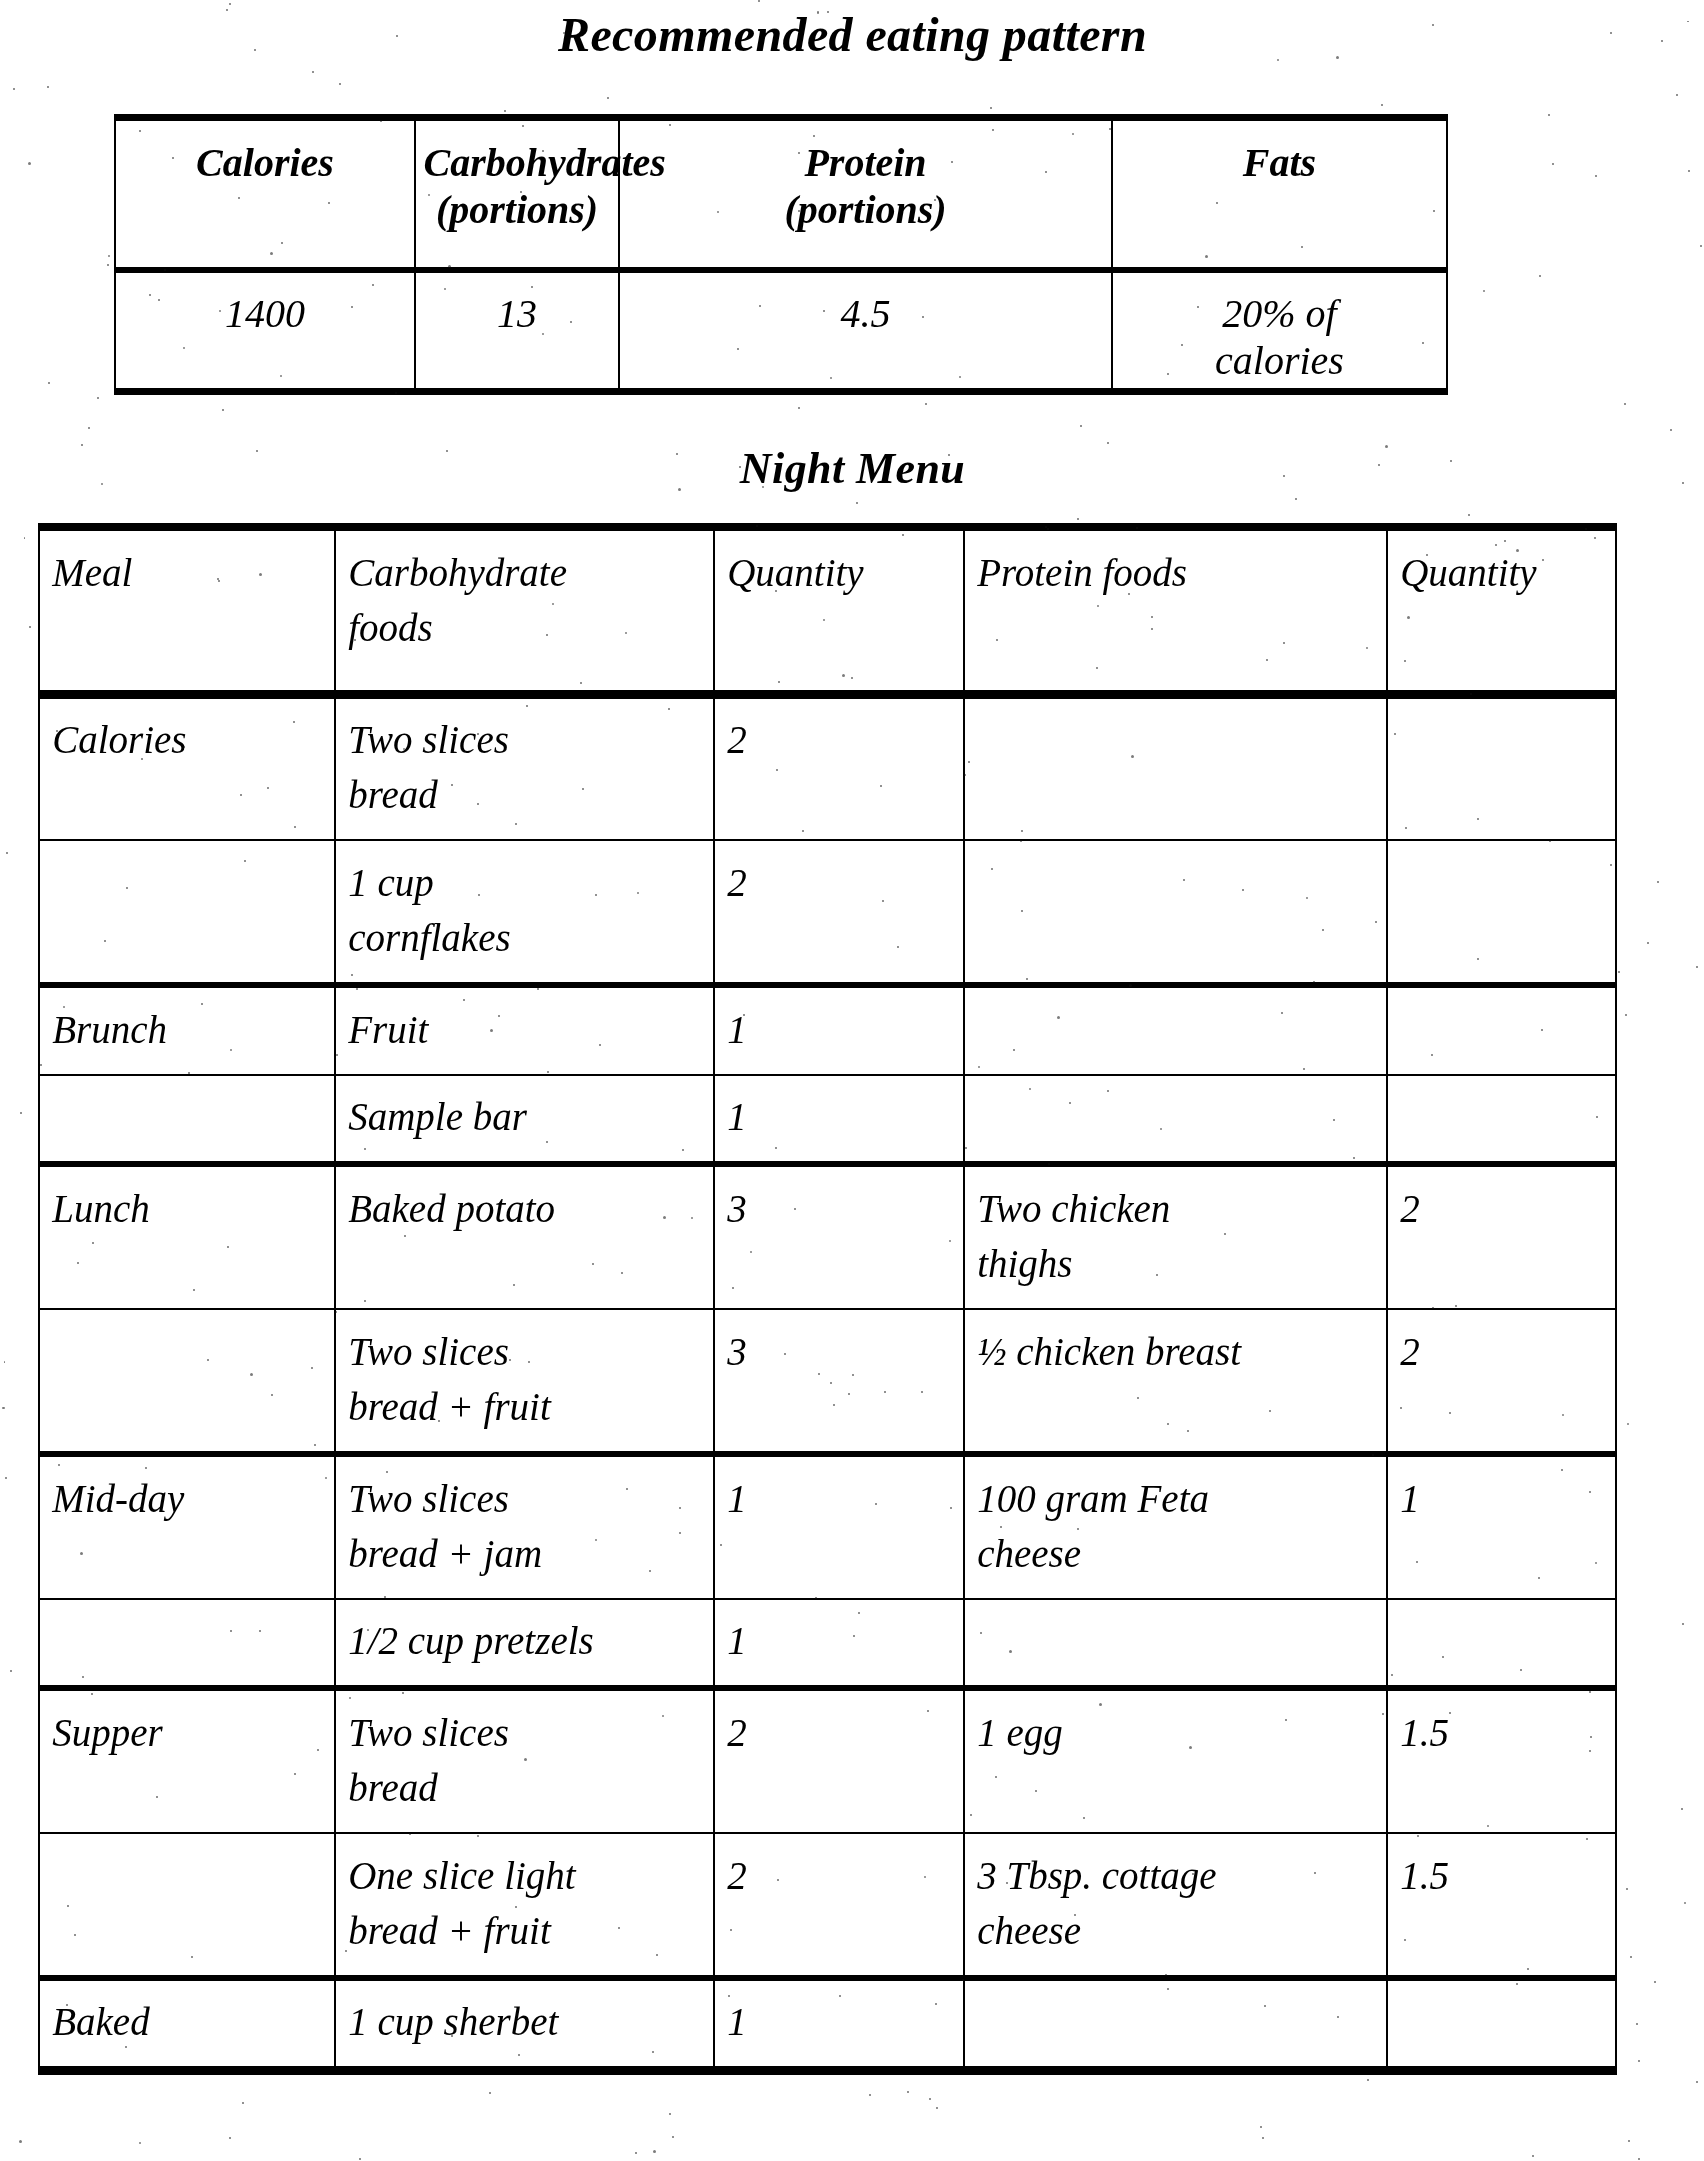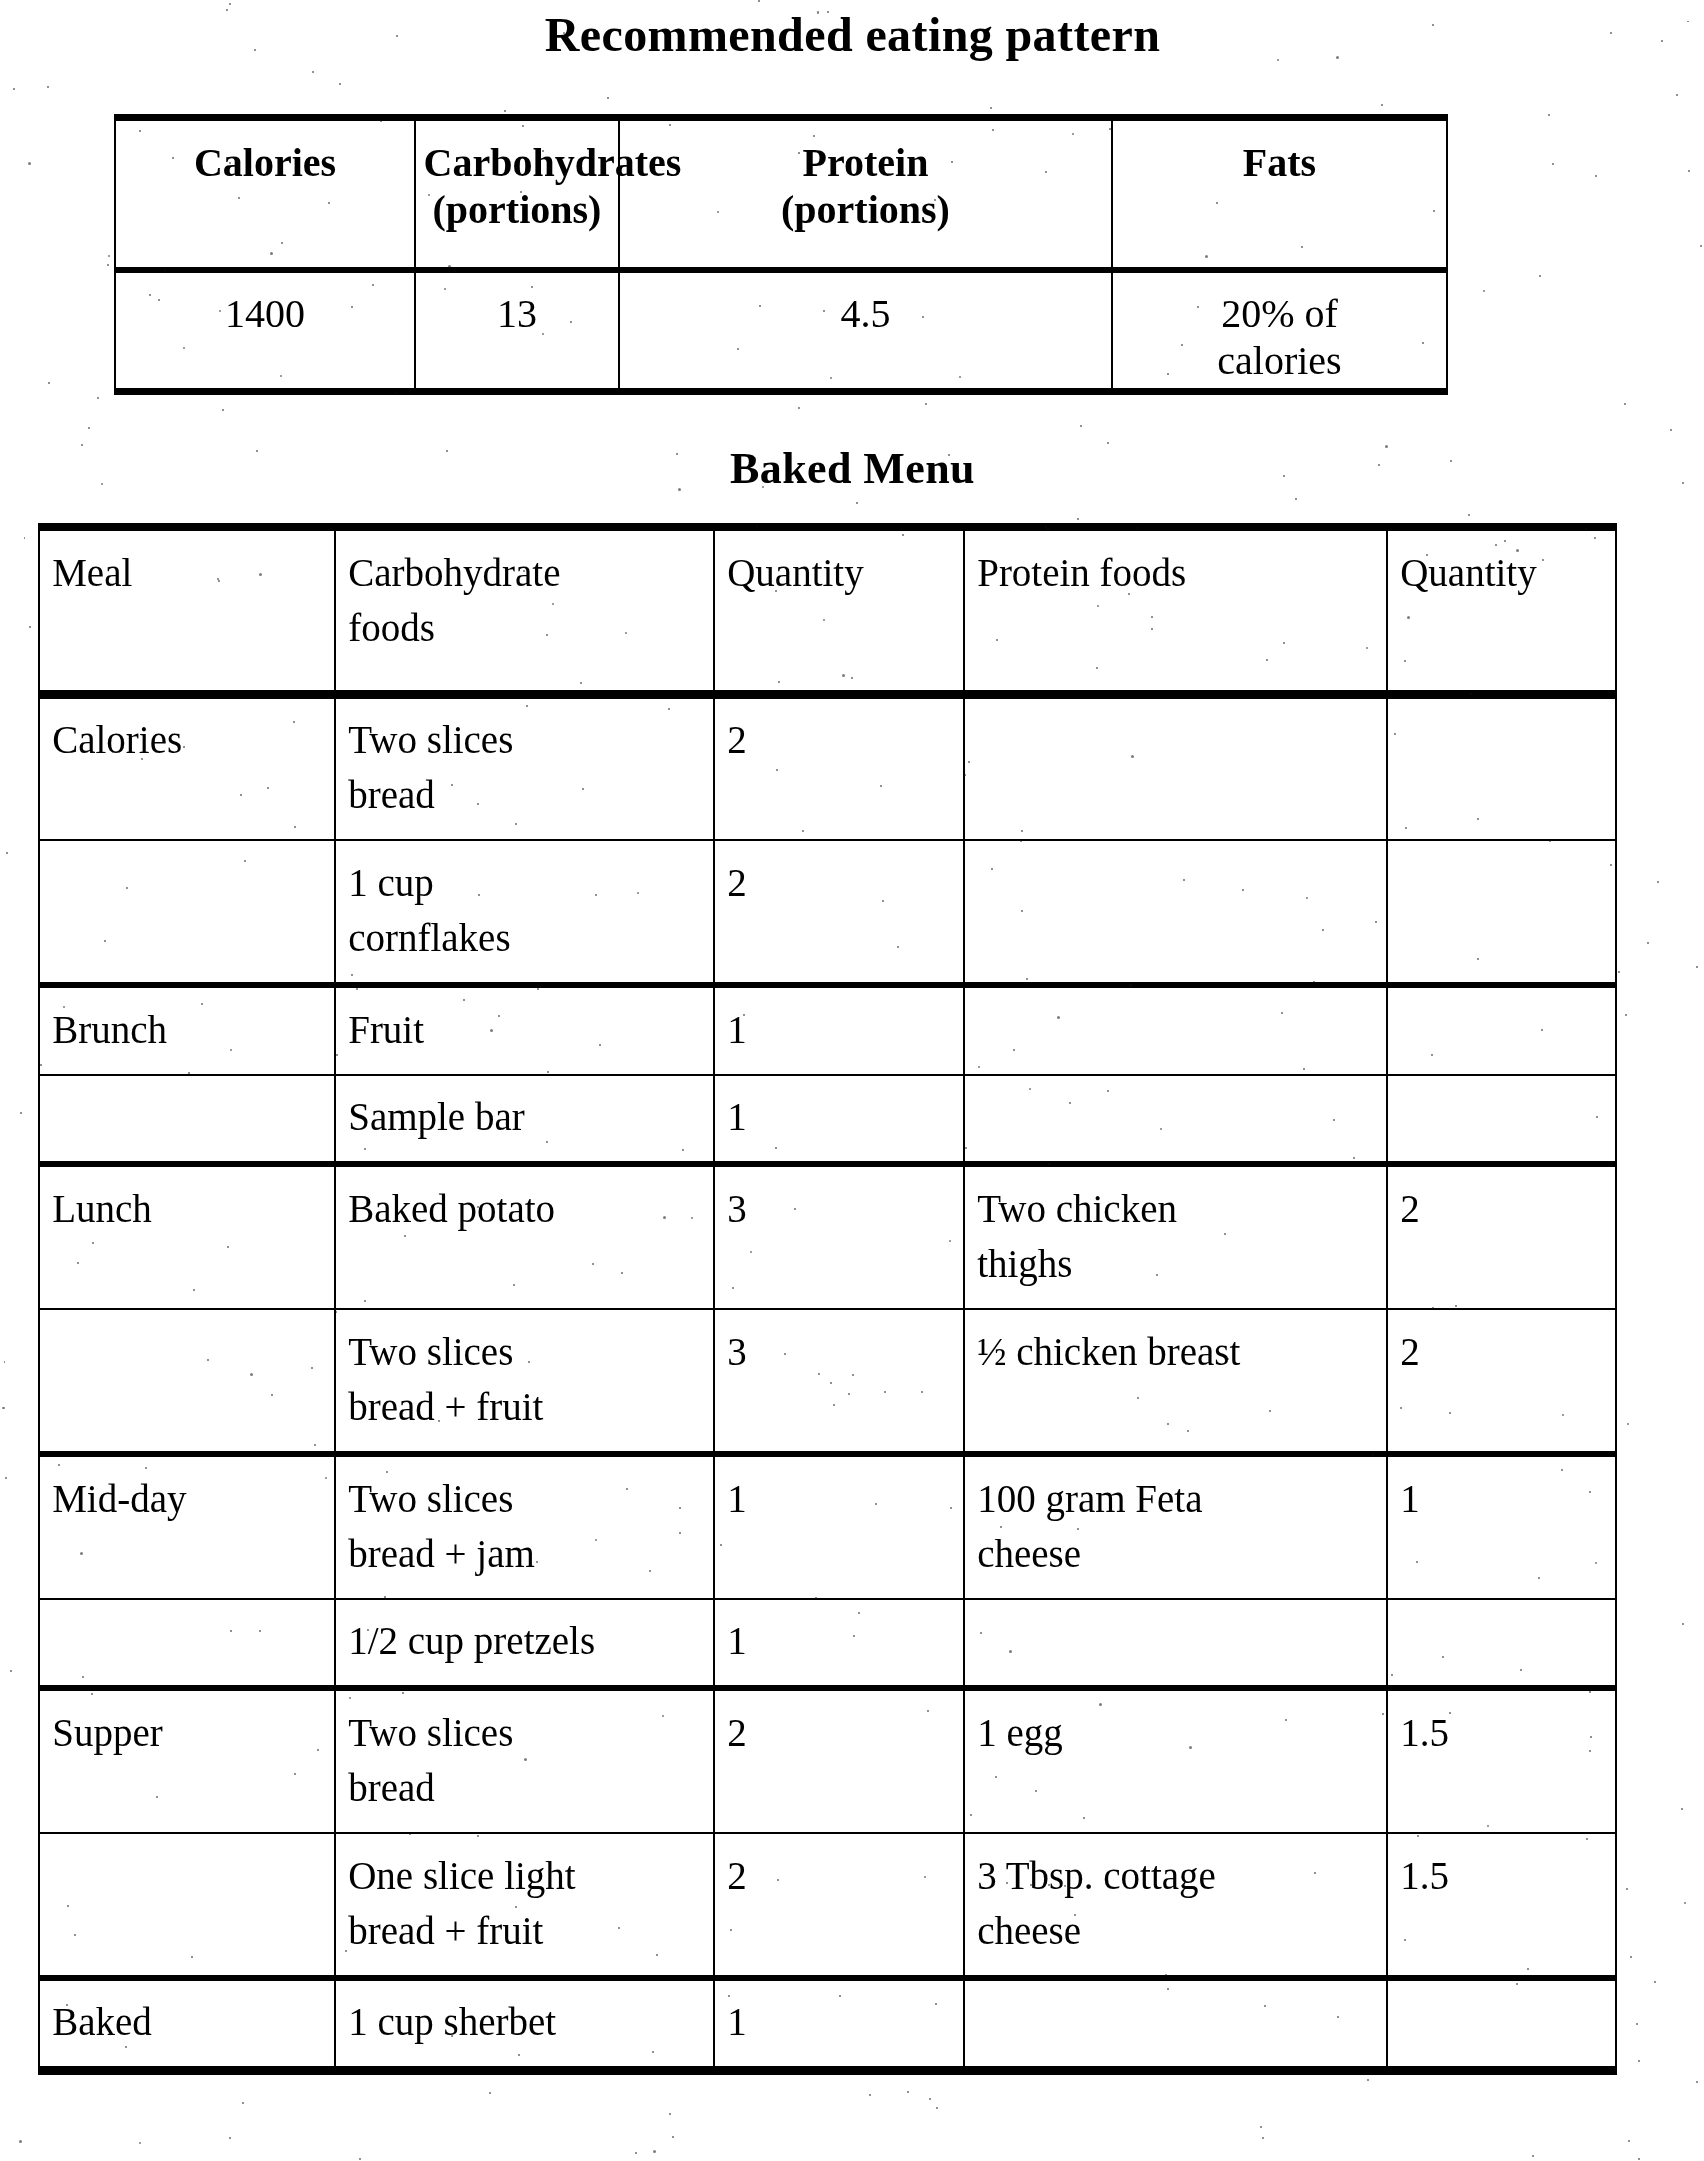--- a/index.html
+++ b/index.html
@@ -22,6 +22,7 @@
     position: absolute;
     inset: 0;
     background: #fff;
+    font-style: italic;
   }
 
   

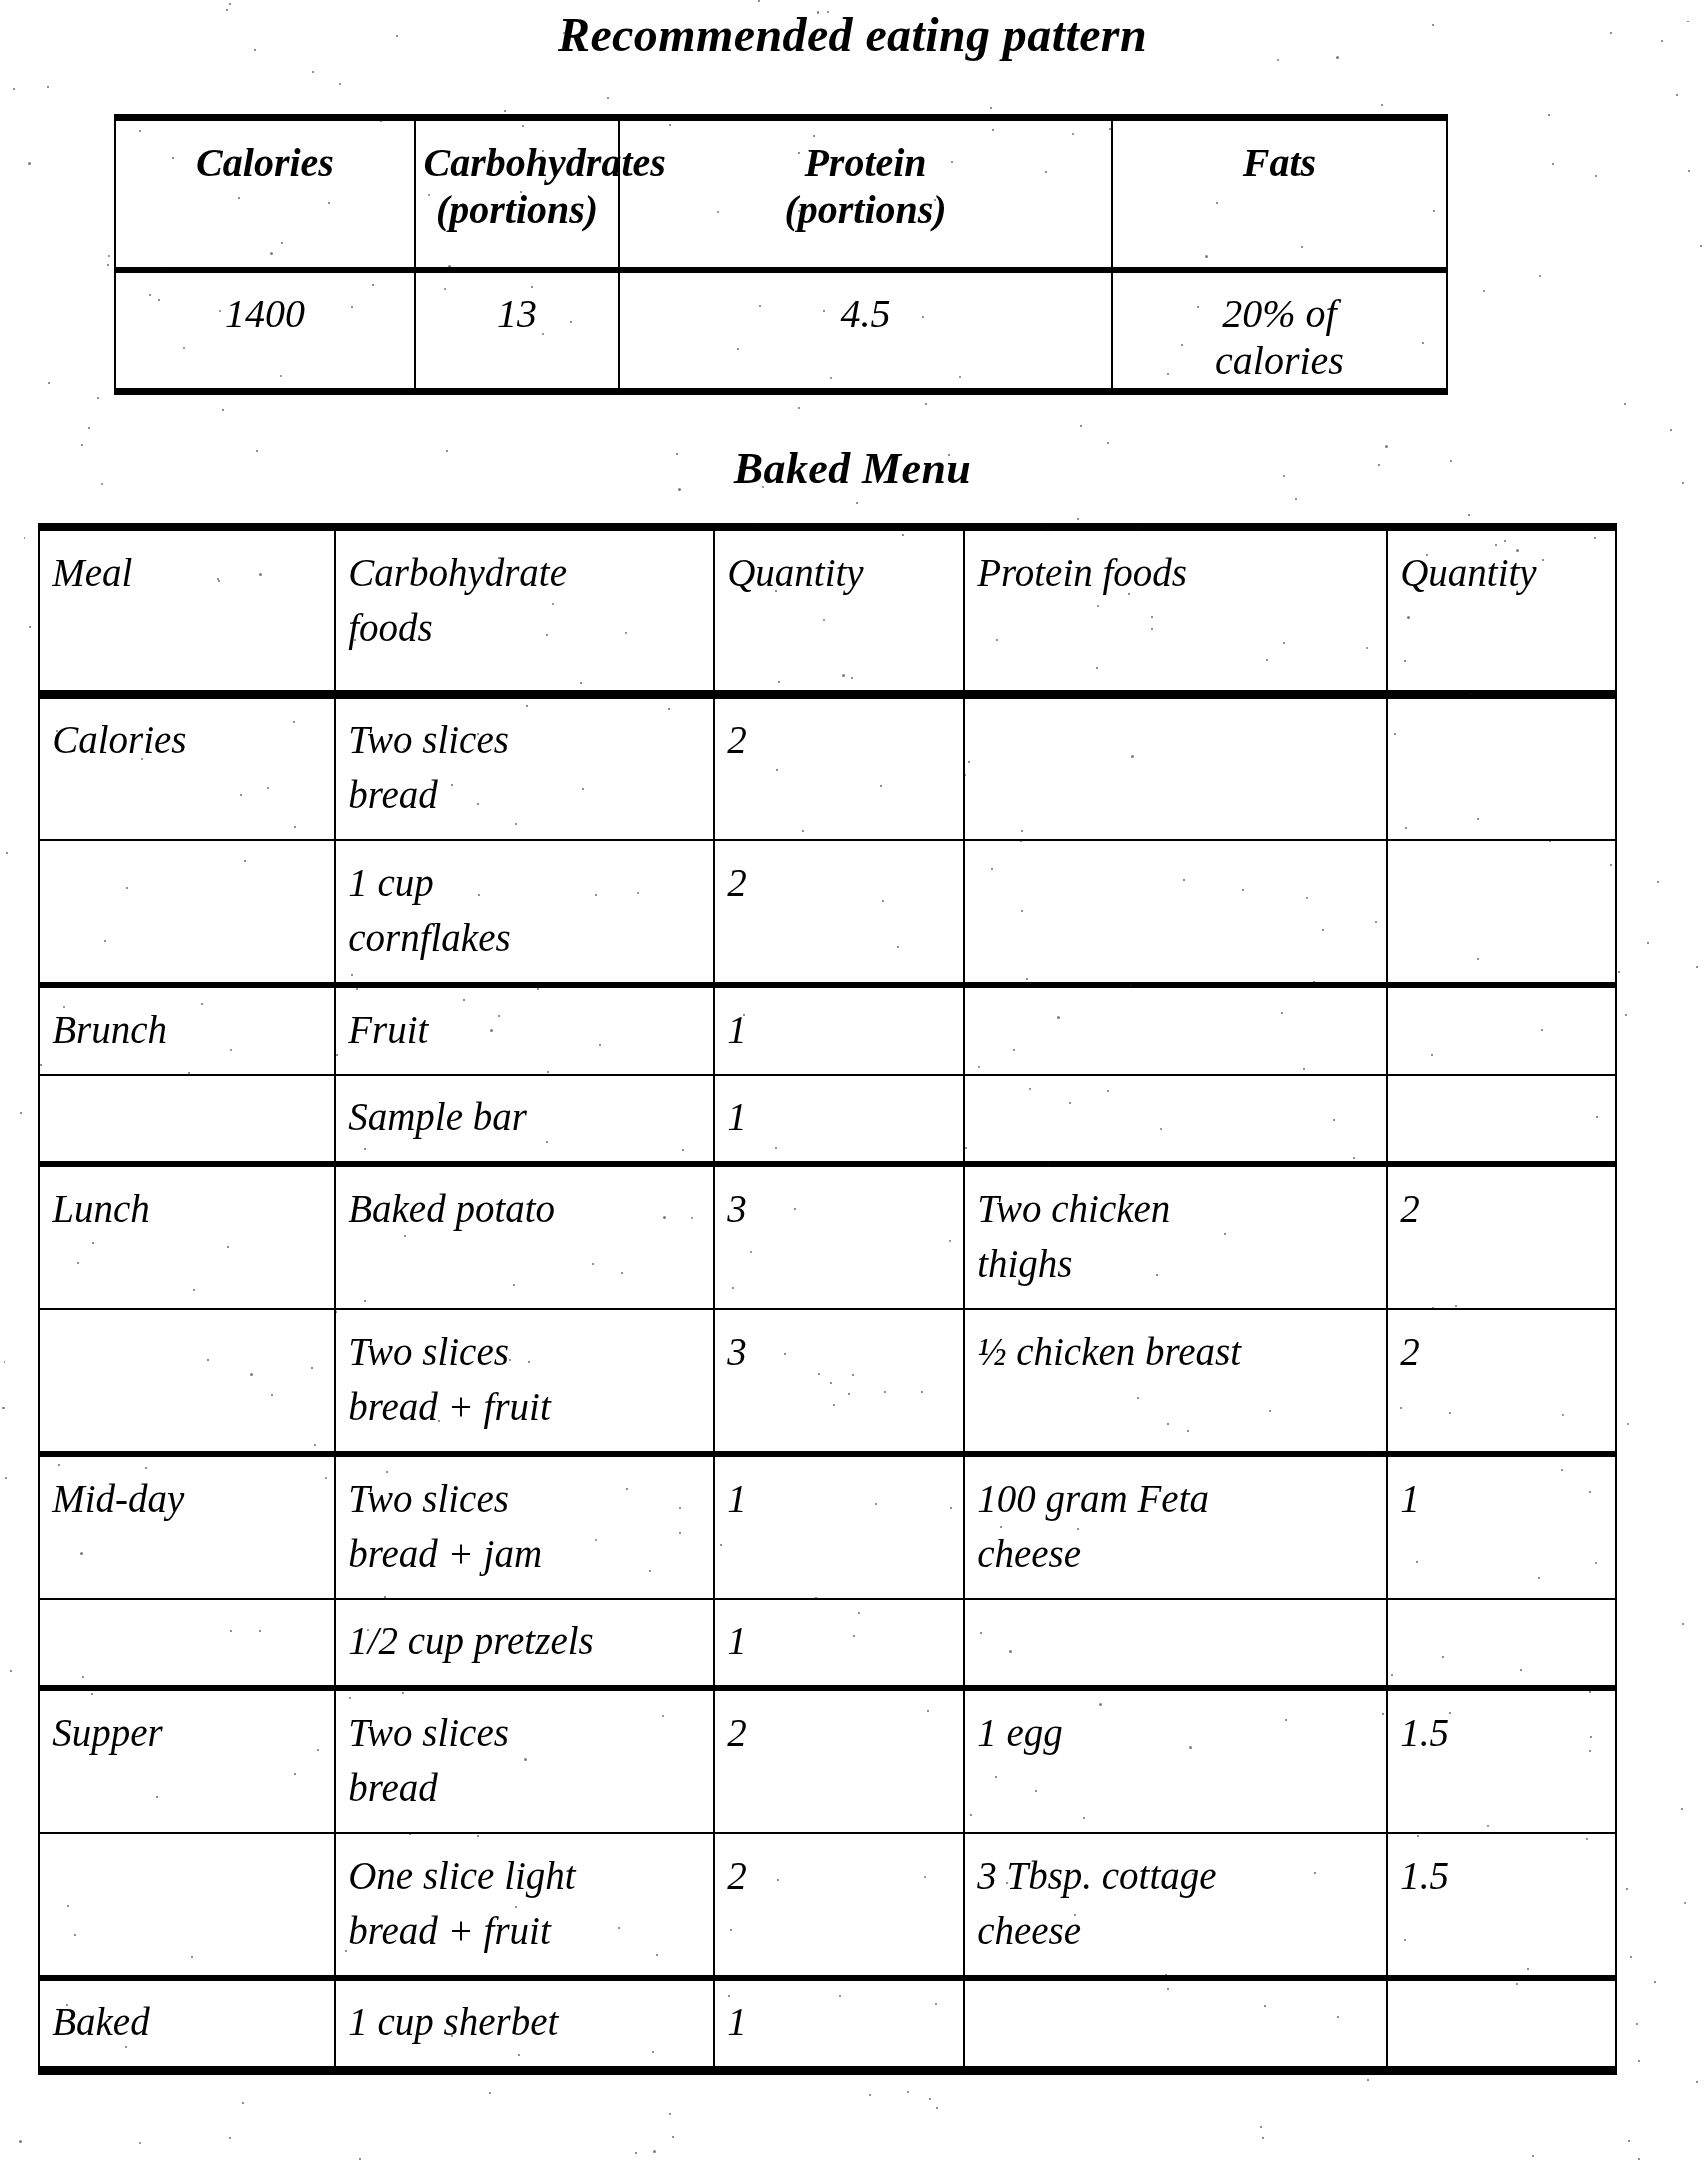--- a/index.html
+++ b/index.html
@@ -177,7 +177,7 @@
     </tbody>
   </table>
 
-  <div class="doc-title" id="title-sample">Baked Menu</div>
+  <div class="doc-title" id="title-sample">Night Menu</div>
 
   <table class="doc-table" id="table-sample-menu">
     <colgroup>

